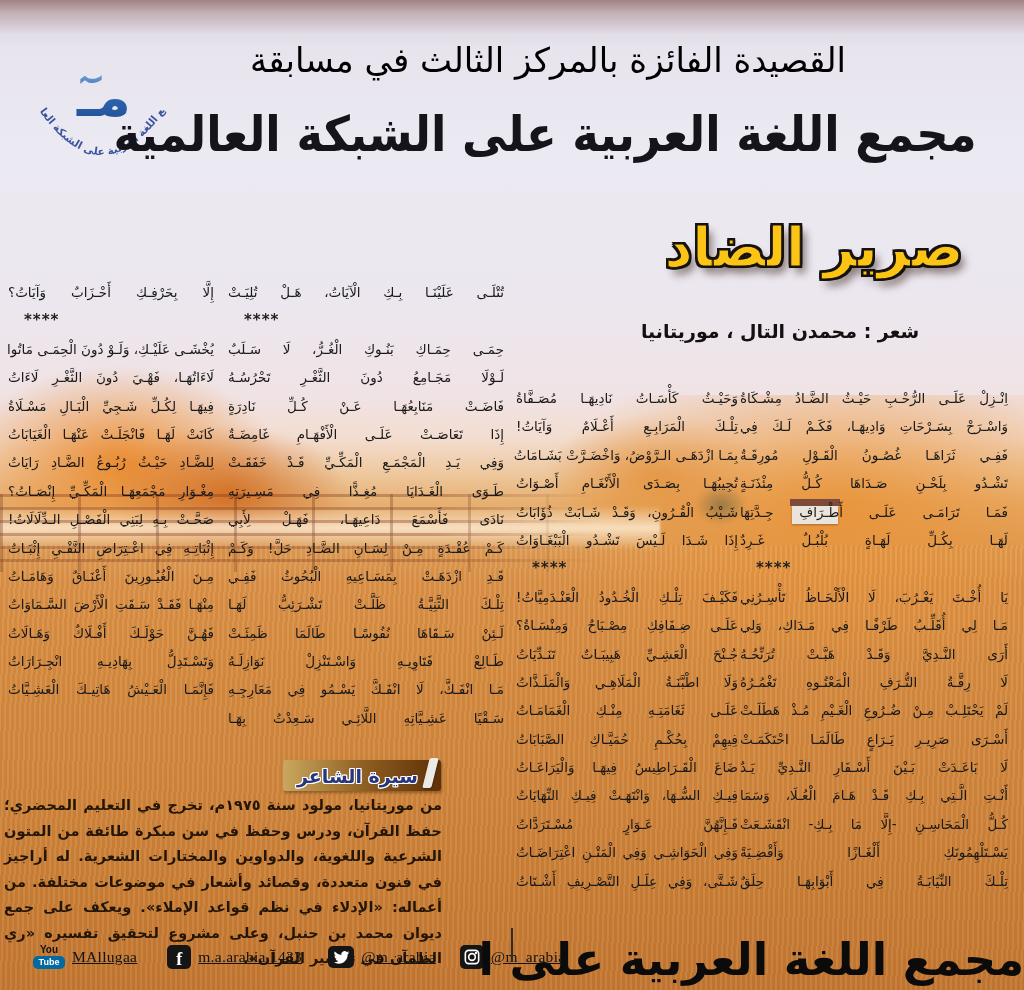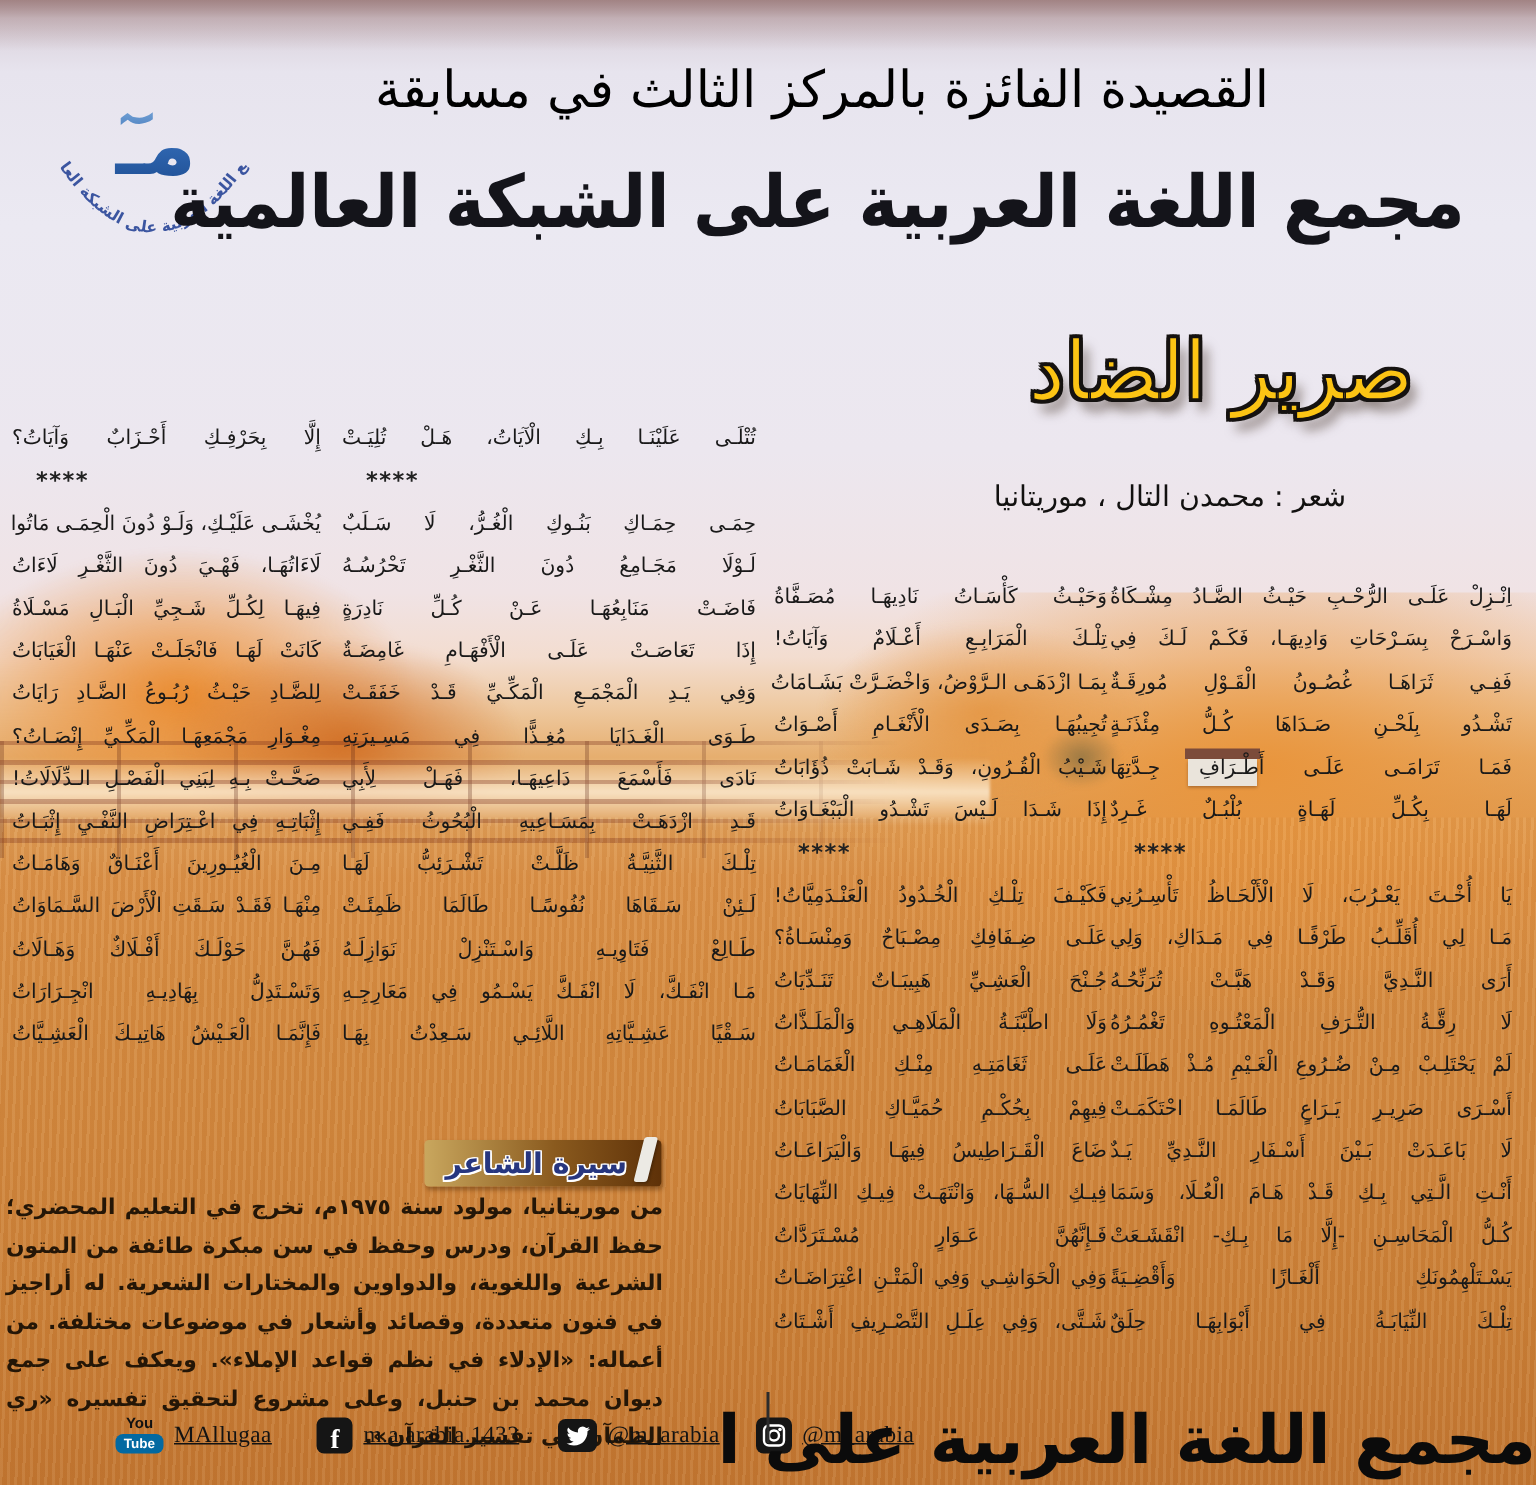--- a/index.html
+++ b/index.html
@@ -46,7 +46,7 @@
   .logo{position:absolute;left:26px;top:50px;width:152px;height:152px;}
   
   .poem-title{position:absolute;right:24px;top:216px;width:372px;text-align:center;
-      font-size:54px;font-weight:normal;color:#fcc414;
+      font-size:54px;font-weight:bold;color:#fcc414;
       -webkit-text-stroke:1px #151210;
       text-shadow:-2px -2px 0 #151210,2px -2px 0 #151210,-2px 2px 0 #151210,2px 2px 0 #151210,
                   0 -2px 0 #151210,0 2px 0 #151210,-2px 0 0 #151210,2px 0 0 #151210,

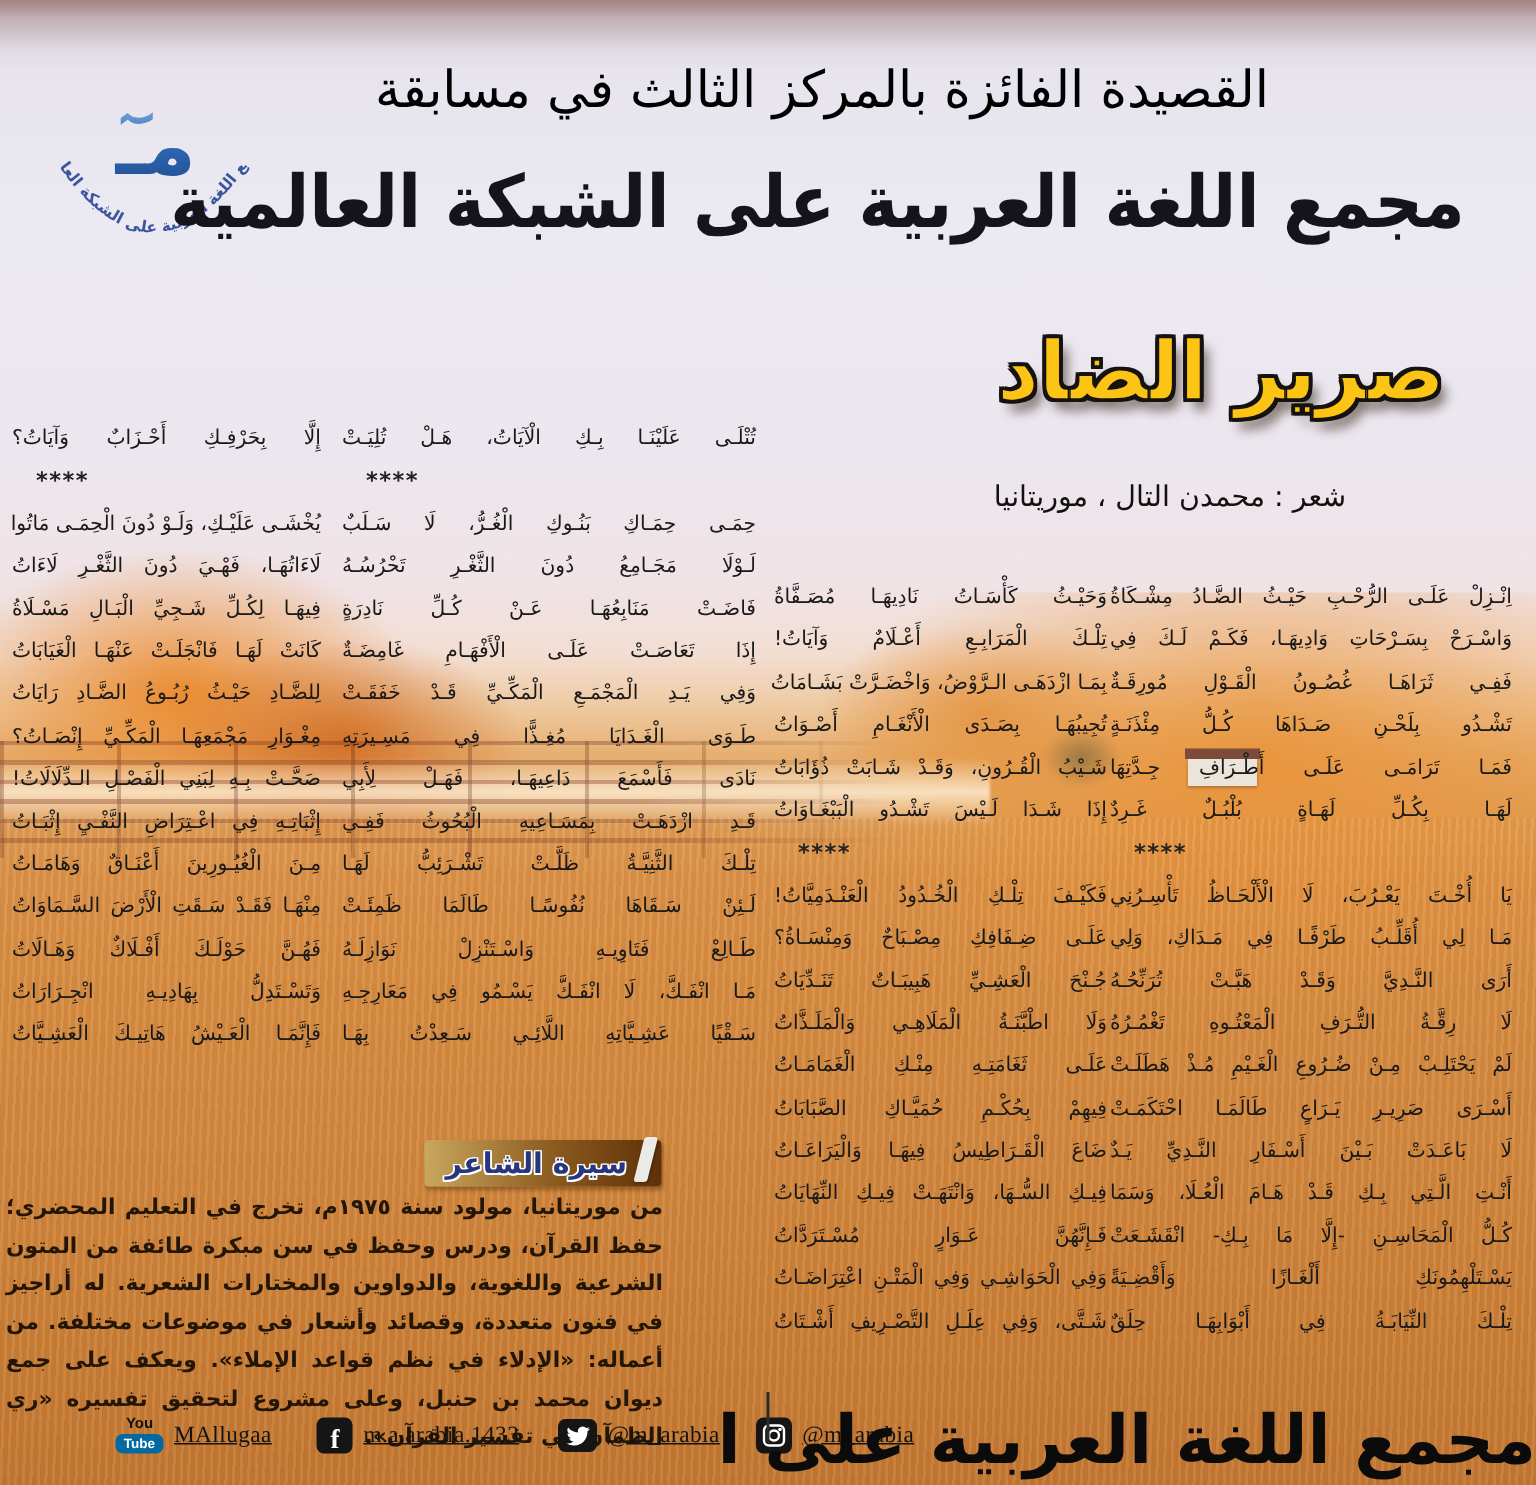--- a/index.html
+++ b/index.html
@@ -52,7 +52,7 @@
                   0 -2px 0 #151210,0 2px 0 #151210,-2px 0 0 #151210,2px 0 0 #151210,
                   5px 7px 8px rgba(40,20,5,.55);}
   .byline{position:absolute;right:74px;top:320px;width:340px;text-align:center;
-      font-size:19px;font-weight:normal;color:#121110;}
+      font-size:19px;font-weight:bold;color:#121110;}
   
   .col{position:absolute;direction:rtl;color:#191919;font-size:13.5px;}
   .pline{height:28.4px;line-height:28.4px;text-align:justify;text-align-last:justify;

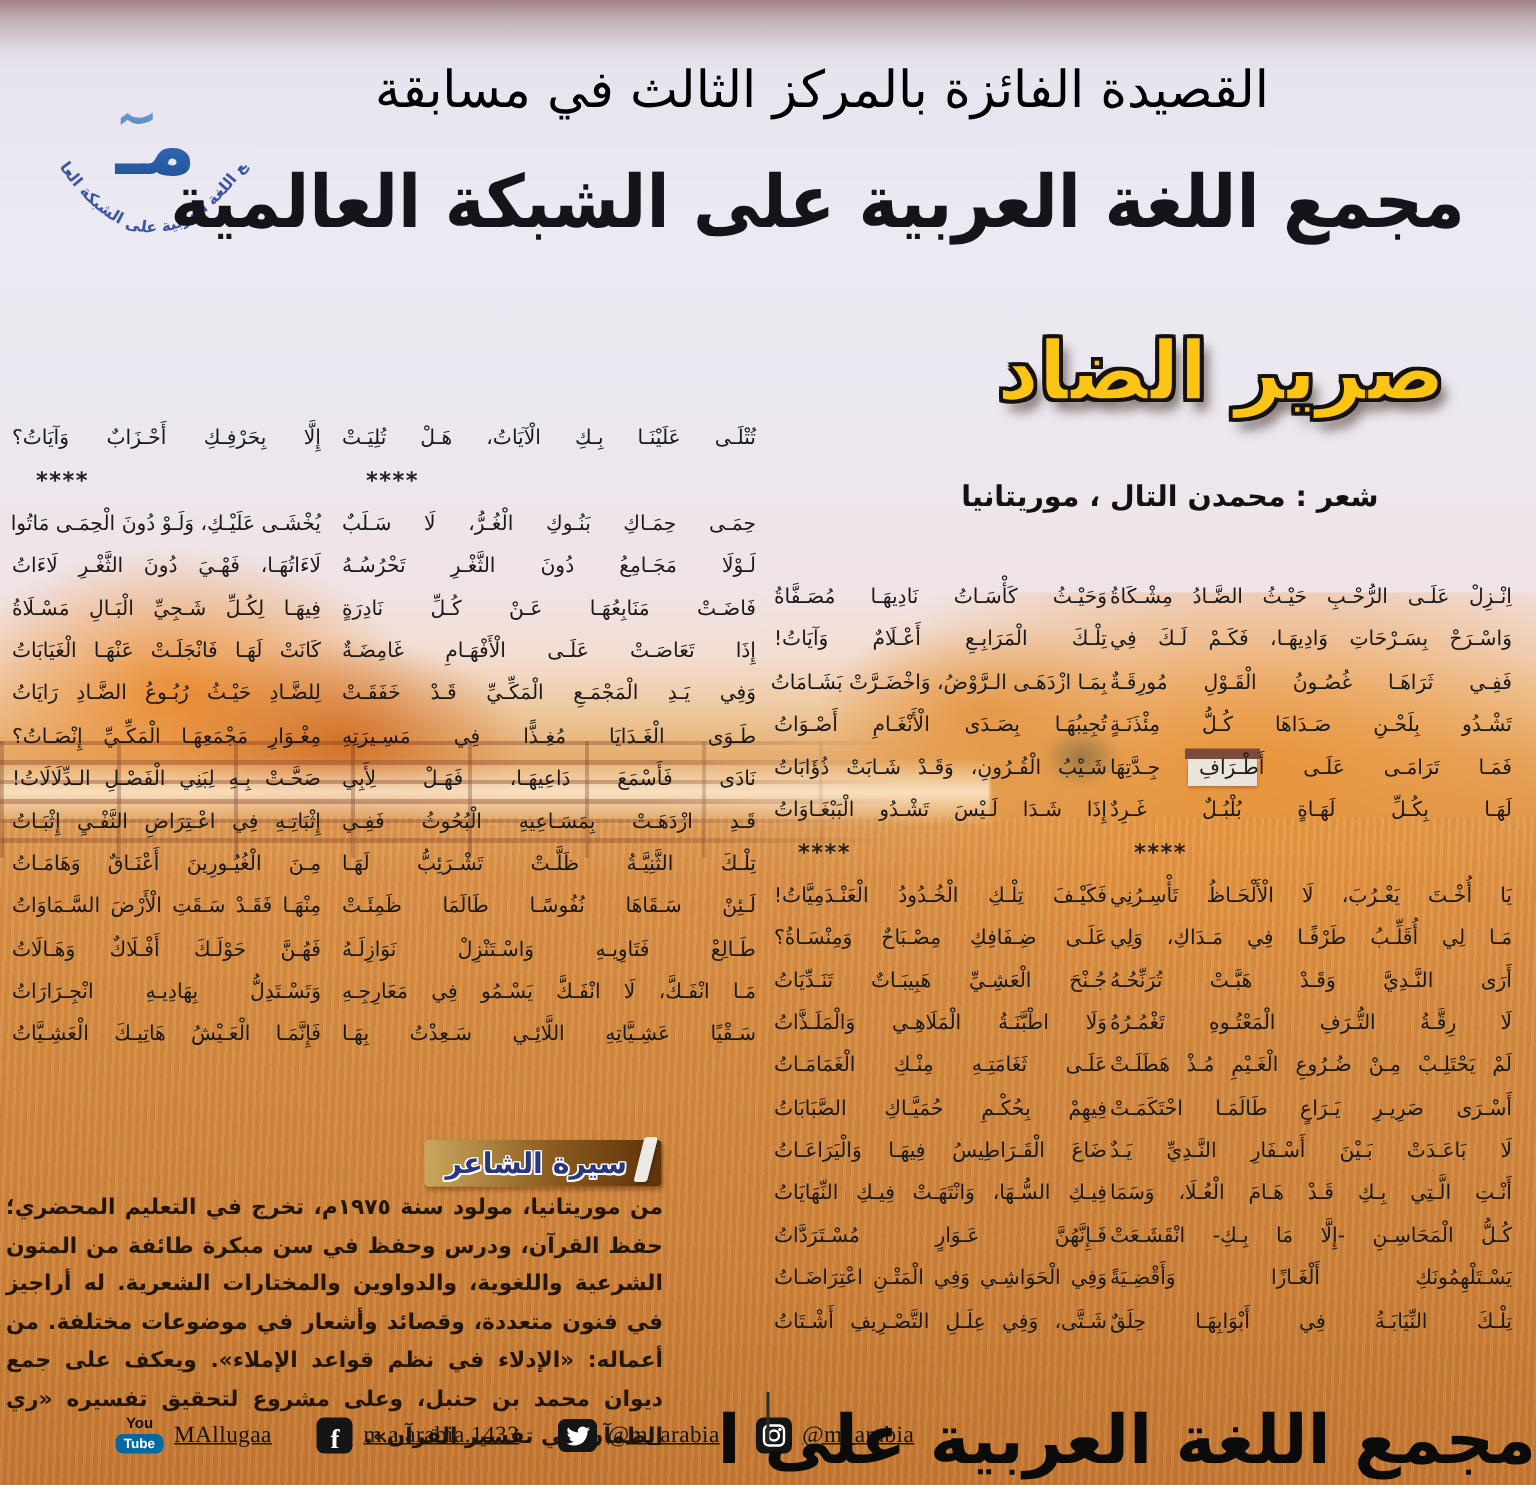--- a/index.html
+++ b/index.html
@@ -190,6 +190,7 @@
       <div class="pline">وَفِي يَـدِ الْمَجْمَـعِ الْمَكِّـيِّ قَـدْ خَفَقَـتْ</div>
       <div class="pline">طَـوَى الْغَـدَايَا مُغِـذًّا فِي مَسِـيرَتِهِ</div>
       <div class="pline">نَادَى فَأَسْمَعَ دَاعِيهَـا، فَهَـلْ لِأَبِي</div>
+      <div class="pline">كَـمْ عُقْـدَةٍ مِـنْ لِسَـانِ الضَّـادِ حَلَّ! وَكَـمْ</div>
       <div class="pline">قَـدِ ازْدَهَـتْ بِمَسَـاعِيهِ الْبُحُوثُ فَفِـي</div>
       <div class="pline">تِلْـكَ الثَّنِيَّـةُ ظَلَّـتْ تَشْـرَئِبُّ لَهَـا</div>
       <div class="pline">لَـئِنْ سَـقَاهَا نُفُوسًـا طَالَمَا ظَمِئَـتْ</div>

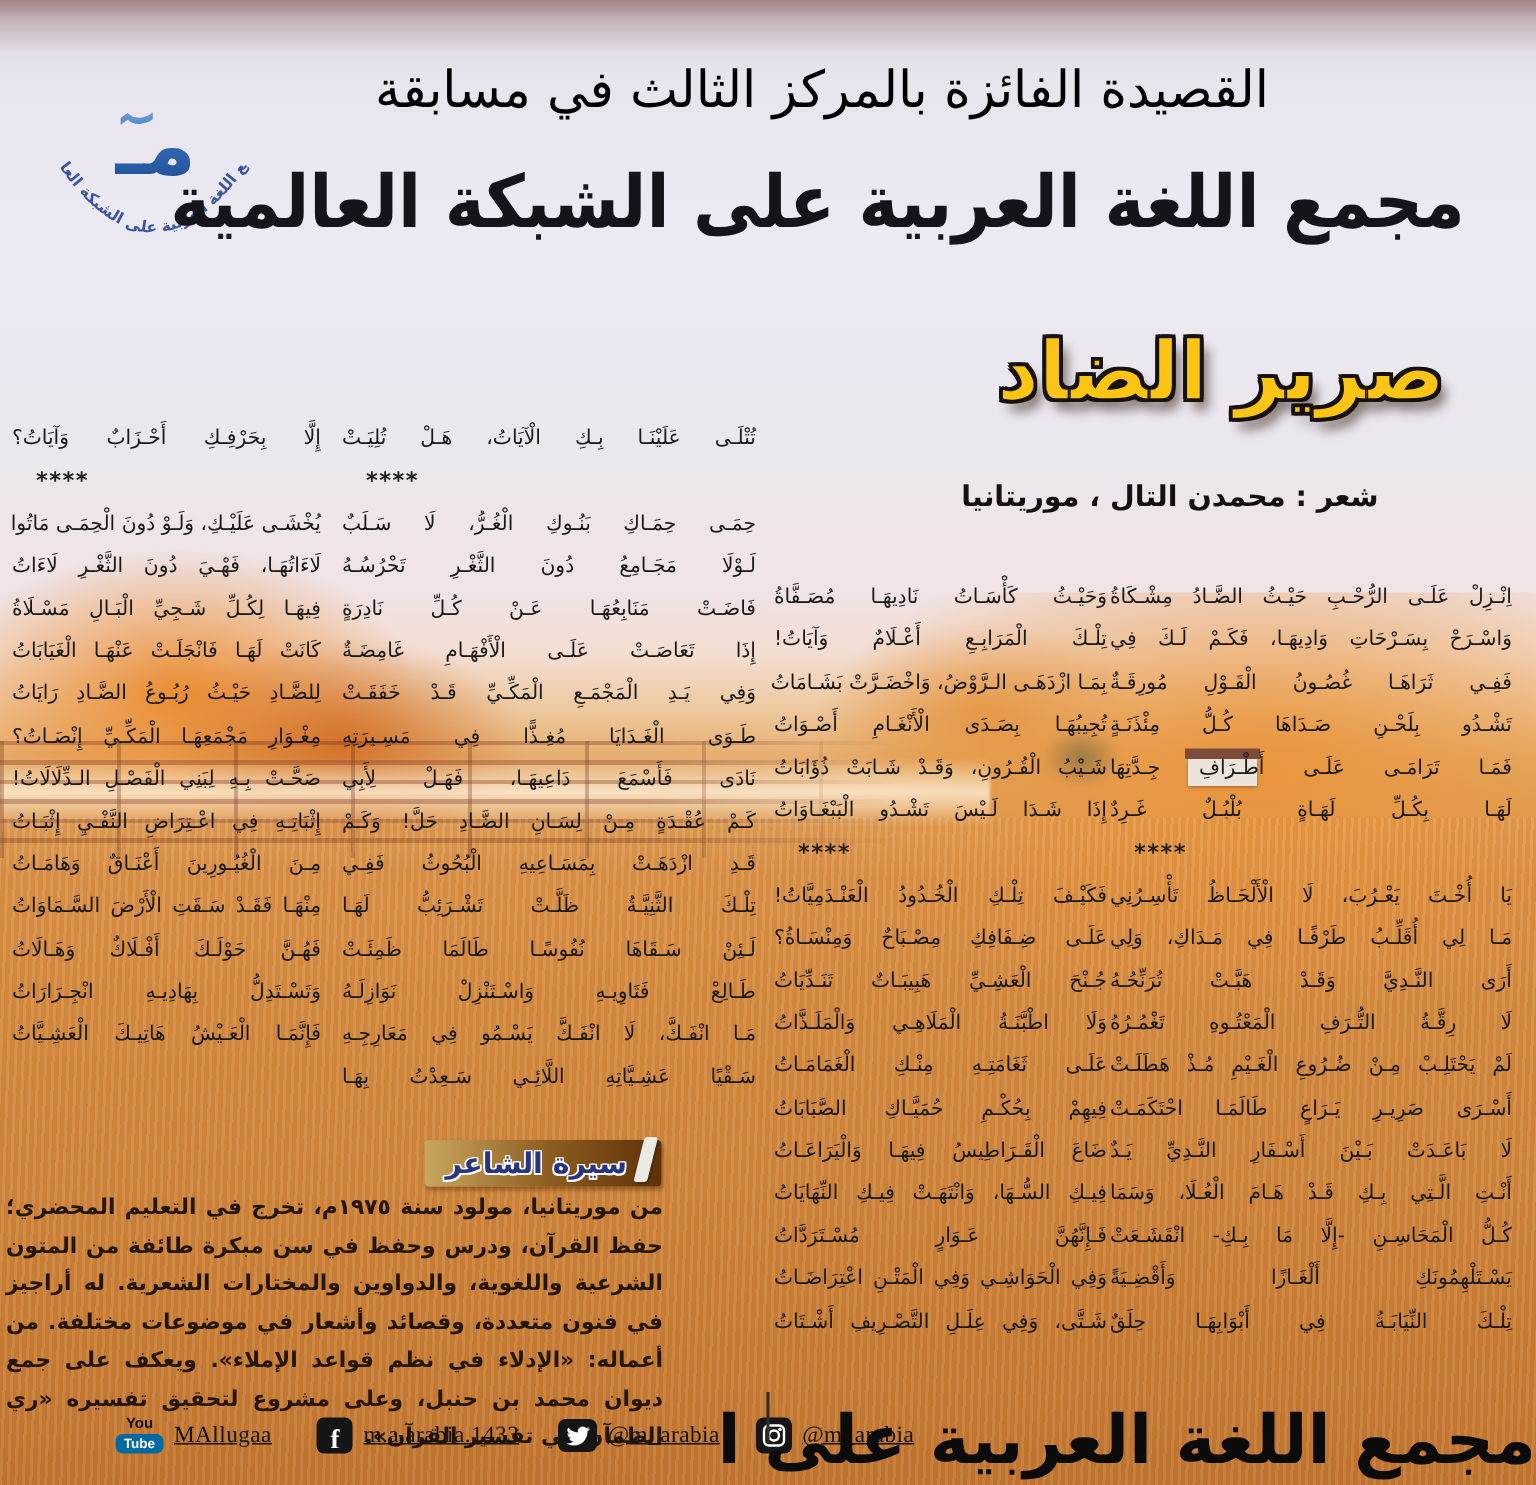--- a/index.html
+++ b/index.html
@@ -78,7 +78,7 @@
       text-align:justify;direction:rtl;}
   
   .social{position:absolute;left:0;top:933px;width:500px;height:48px;direction:ltr;
-      display:flex;align-items:center;font-family:"Liberation Serif",serif;color:#131313;padding-left:44px;}
+      display:flex;align-items:center;font-family:"Liberation Serif",serif;color:#131313;}
   .social-item{display:flex;align-items:center;}
   .handle{font-size:15.5px;margin-left:7px;letter-spacing:.3px;text-decoration:underline;}
   .yt{width:32px;text-align:center;line-height:1;}

